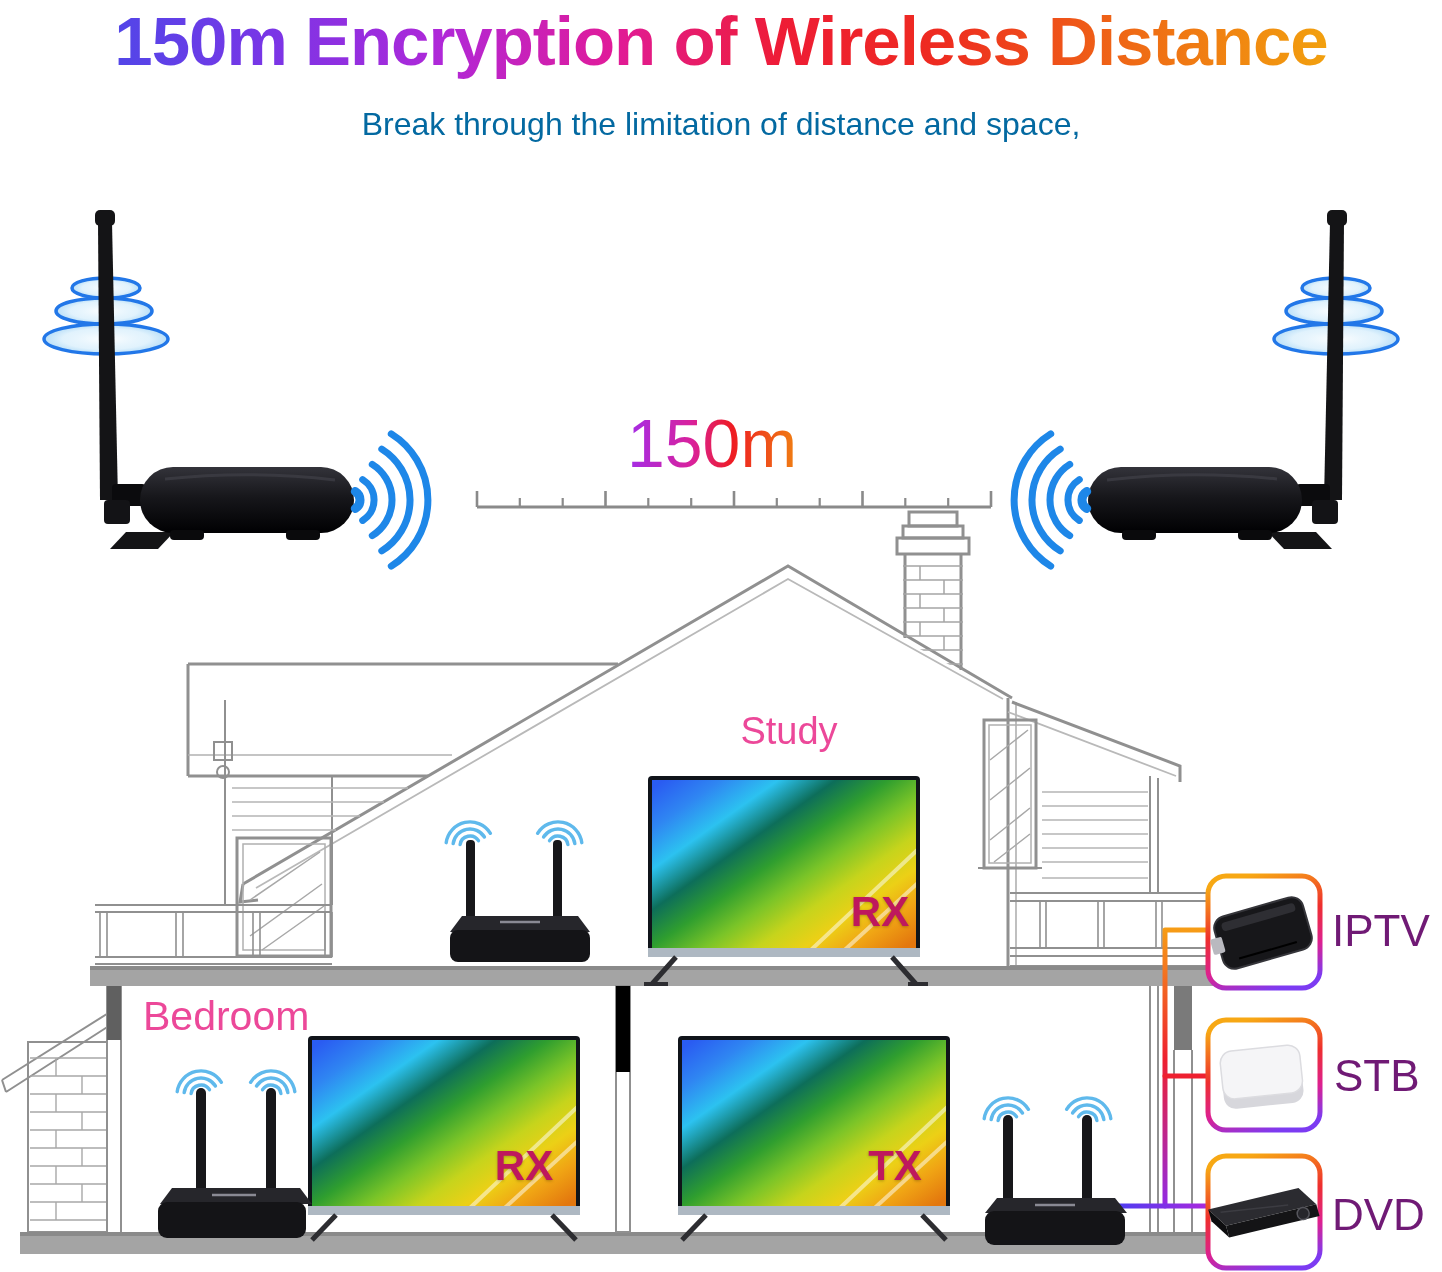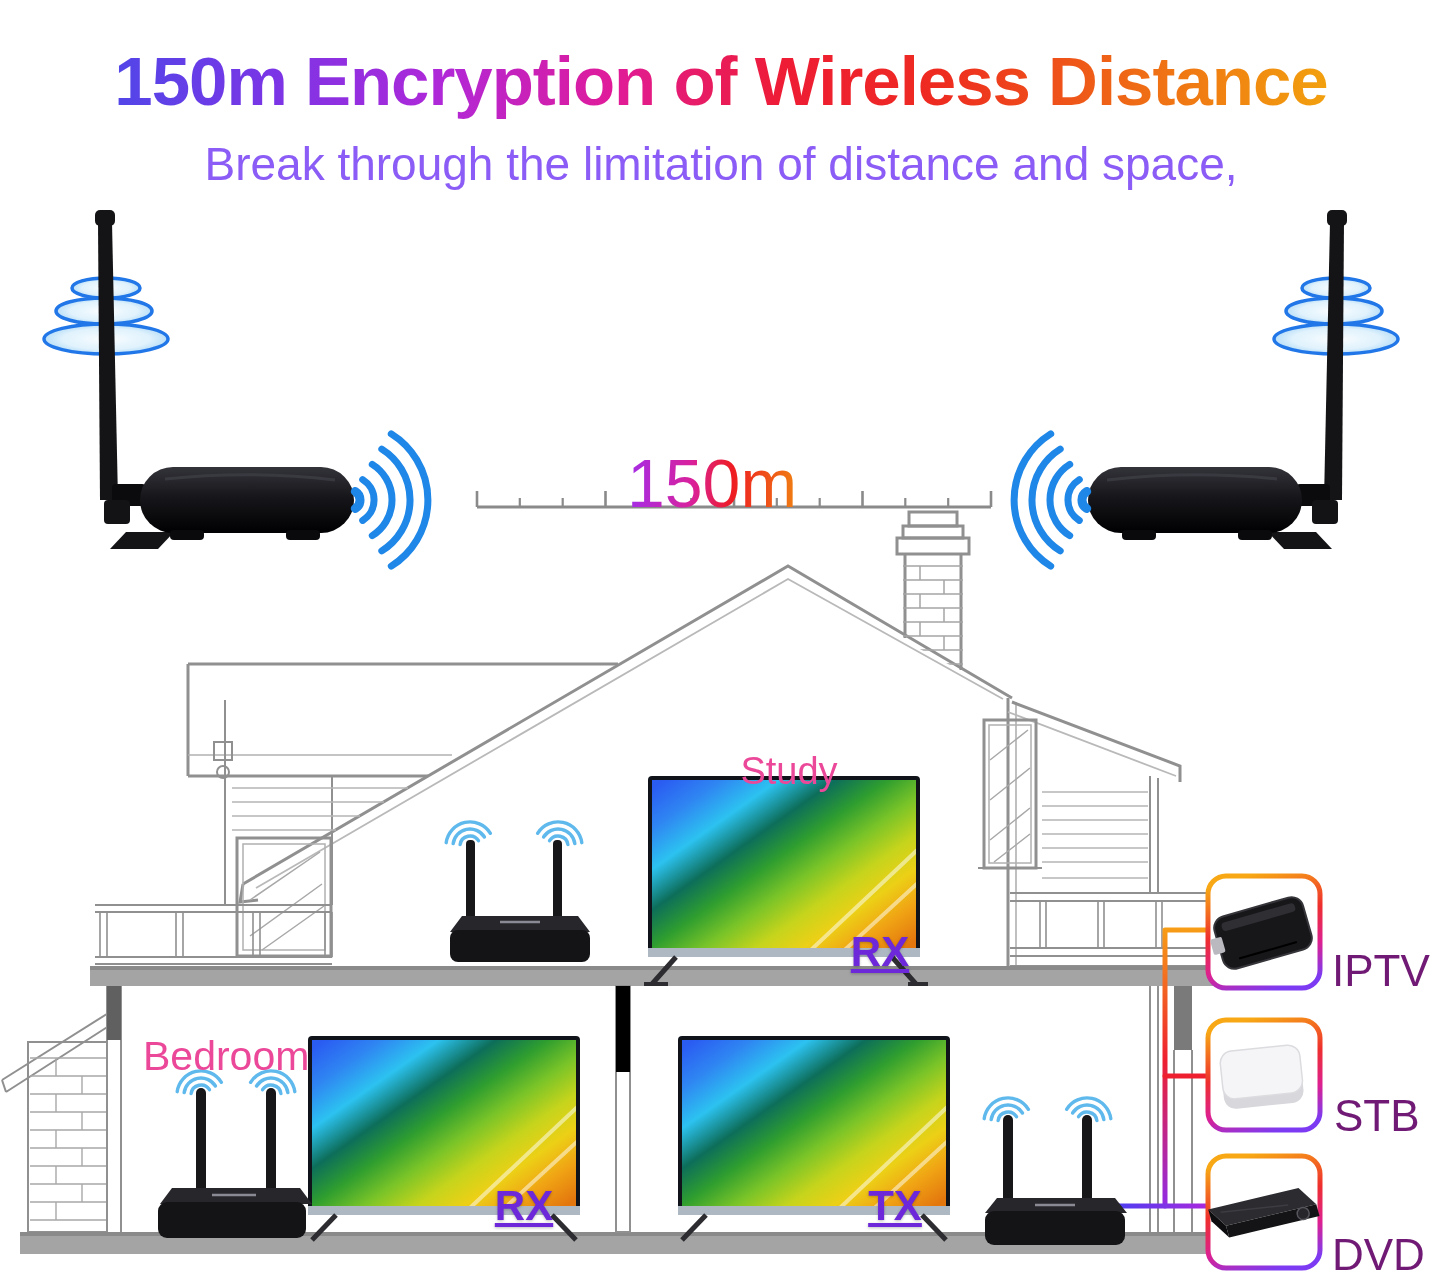--- a/index.html
+++ b/index.html
@@ -28,7 +28,7 @@
   #label-iptv{left:1332px;top:906px;}
   #label-stb{left:1334px;top:1051px;}
   #label-dvd{left:1332px;top:1190px;}
-  .txt{z-index:3;margin-top:40px;}
+  .txt{z-index:3;}
 </style>
 </head>
 <body>

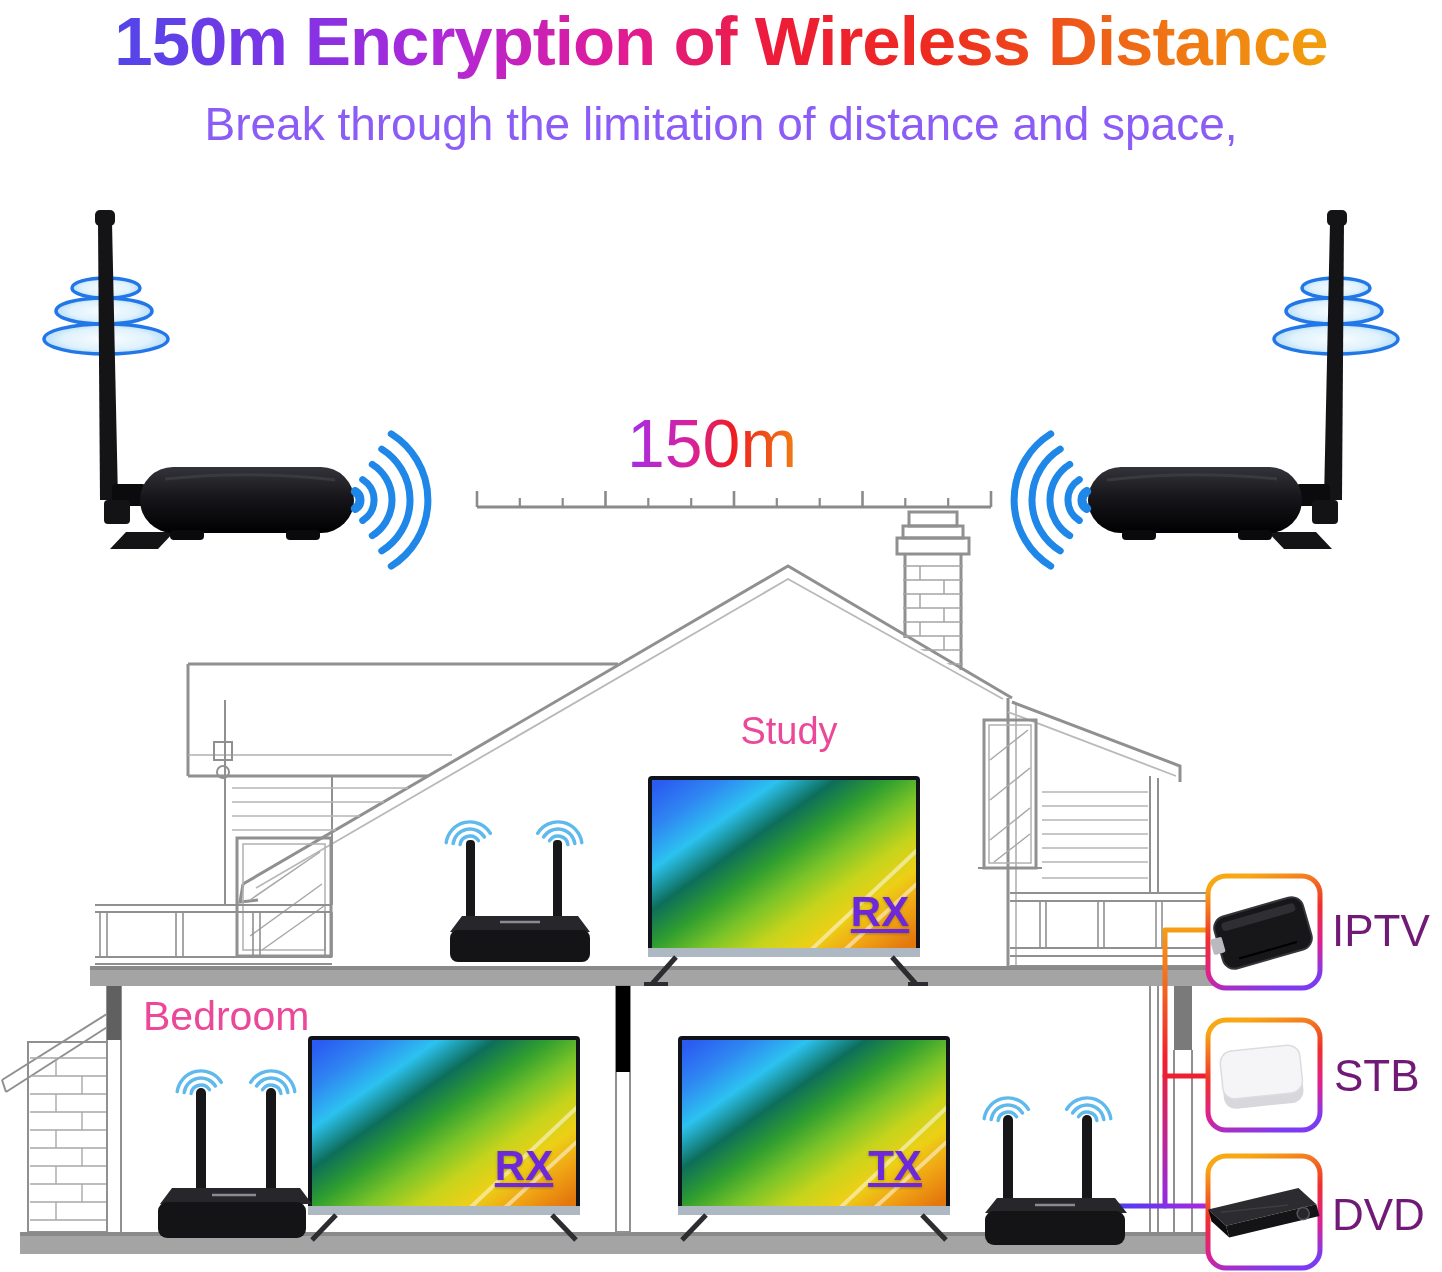--- a/index.html
+++ b/index.html
@@ -12,7 +12,7 @@
          font-size:69px;font-weight:bold;letter-spacing:-1px;
          background-image:linear-gradient(90deg,#5246e8 0%,#7a35e6 13%,#b028d8 27%,#e01b9a 41%,#ee1c35 55%,#ee2b20 68%,#ef6a15 84%,#f2a00e 100%);}
   #subtitle{left:50%;top:100px;transform:translateX(-50%);text-align:center;
-            font-size:46px;line-height:48px;color:#8b5cf6;white-space:nowrap;}
+            font-size:32px;line-height:48px;color:#0369a1;white-space:nowrap;}
   #distance-label{left:712px;top:404px;transform:translateX(-50%);white-space:nowrap;
          font-size:68px;font-weight:normal;
          background-image:linear-gradient(90deg,#a32de8 0%,#d9219c 38%,#ee1c22 62%,#f08012 100%);}

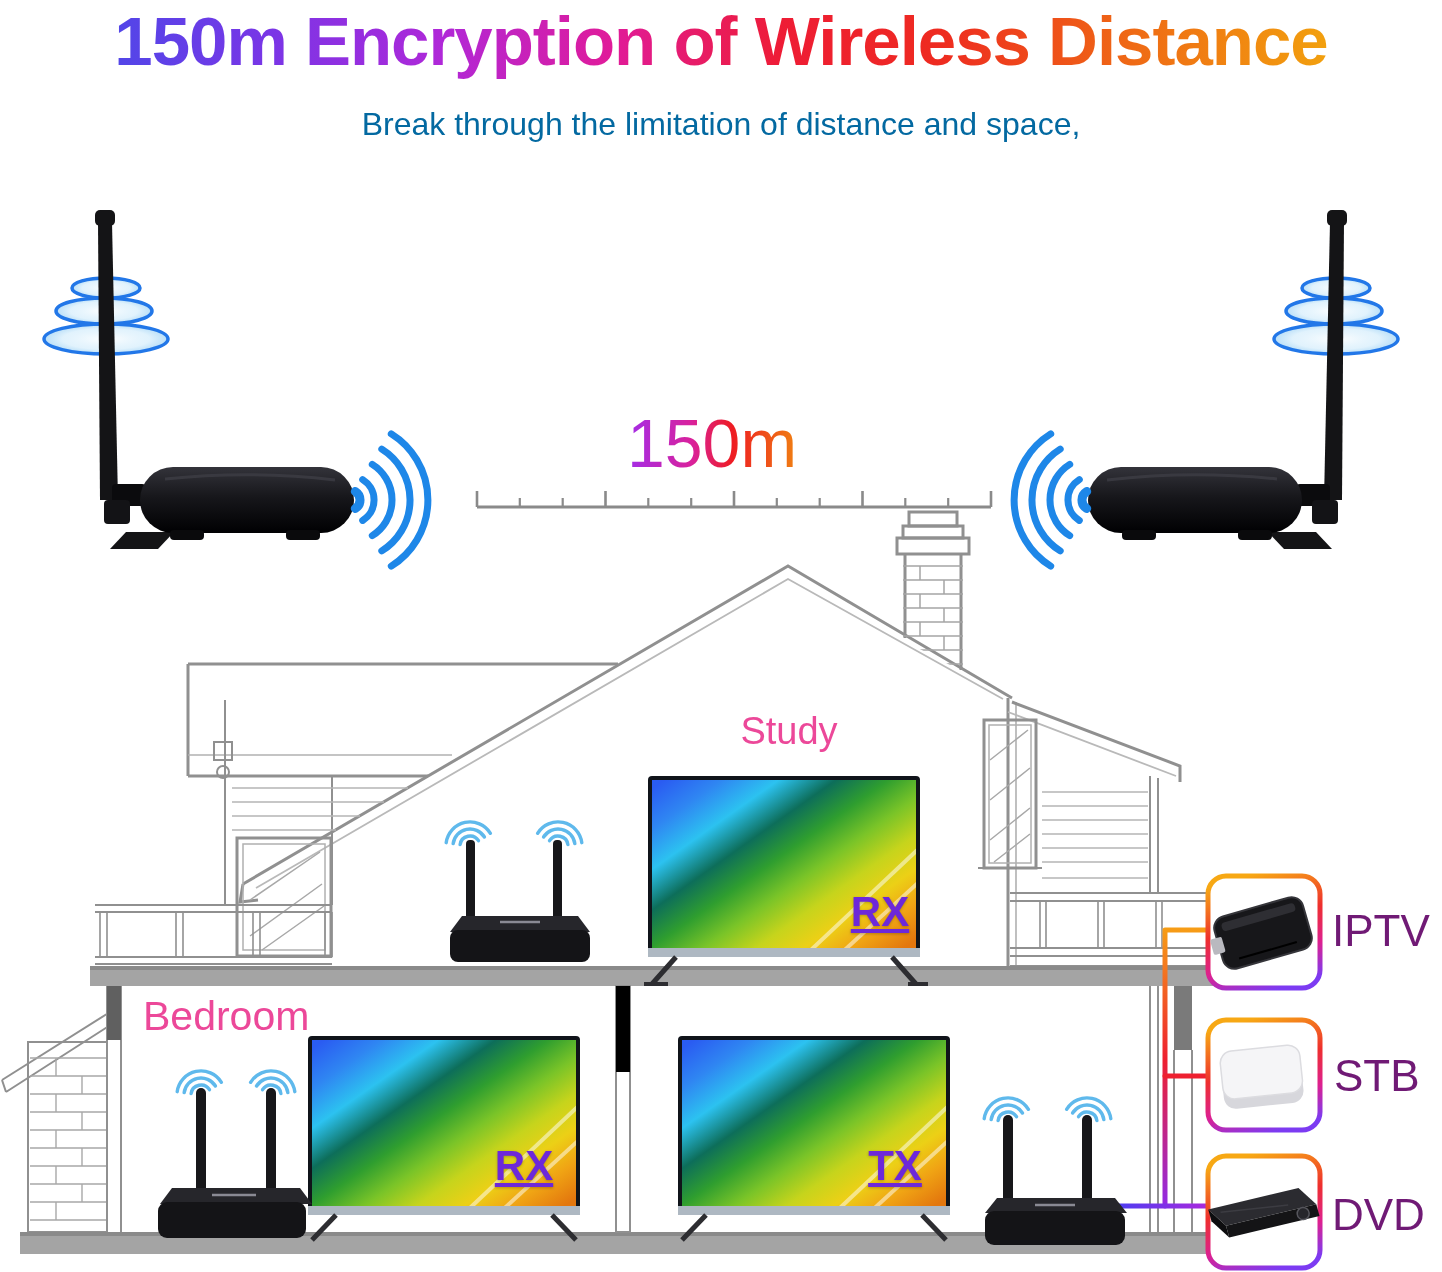--- a/index.html
+++ b/index.html
@@ -20,7 +20,7 @@
   #room-study{left:789px;top:710px;transform:translateX(-50%);font-size:38px;}
   #room-bedroom{left:143px;top:993px;font-size:41px;}
   #room-living{left:1052px;top:993px;transform:translateX(-50%);font-size:41px;}
-  .tv-label{color:#6d28d9;font-weight:bold;white-space:nowrap;text-shadow:0 1px 3px rgba(0,0,0,.25);text-decoration:underline;}
+  .tv-label{color:#be185d;font-weight:bold;white-space:nowrap;text-shadow:0 1px 3px rgba(0,0,0,.25);}
   #tv-label-study{left:880px;top:888px;transform:translateX(-50%);font-size:42px;}
   #tv-label-bedroom{left:524px;top:1142px;transform:translateX(-50%);font-size:42px;}
   #tv-label-living{left:895px;top:1142px;transform:translateX(-50%);font-size:42px;}

